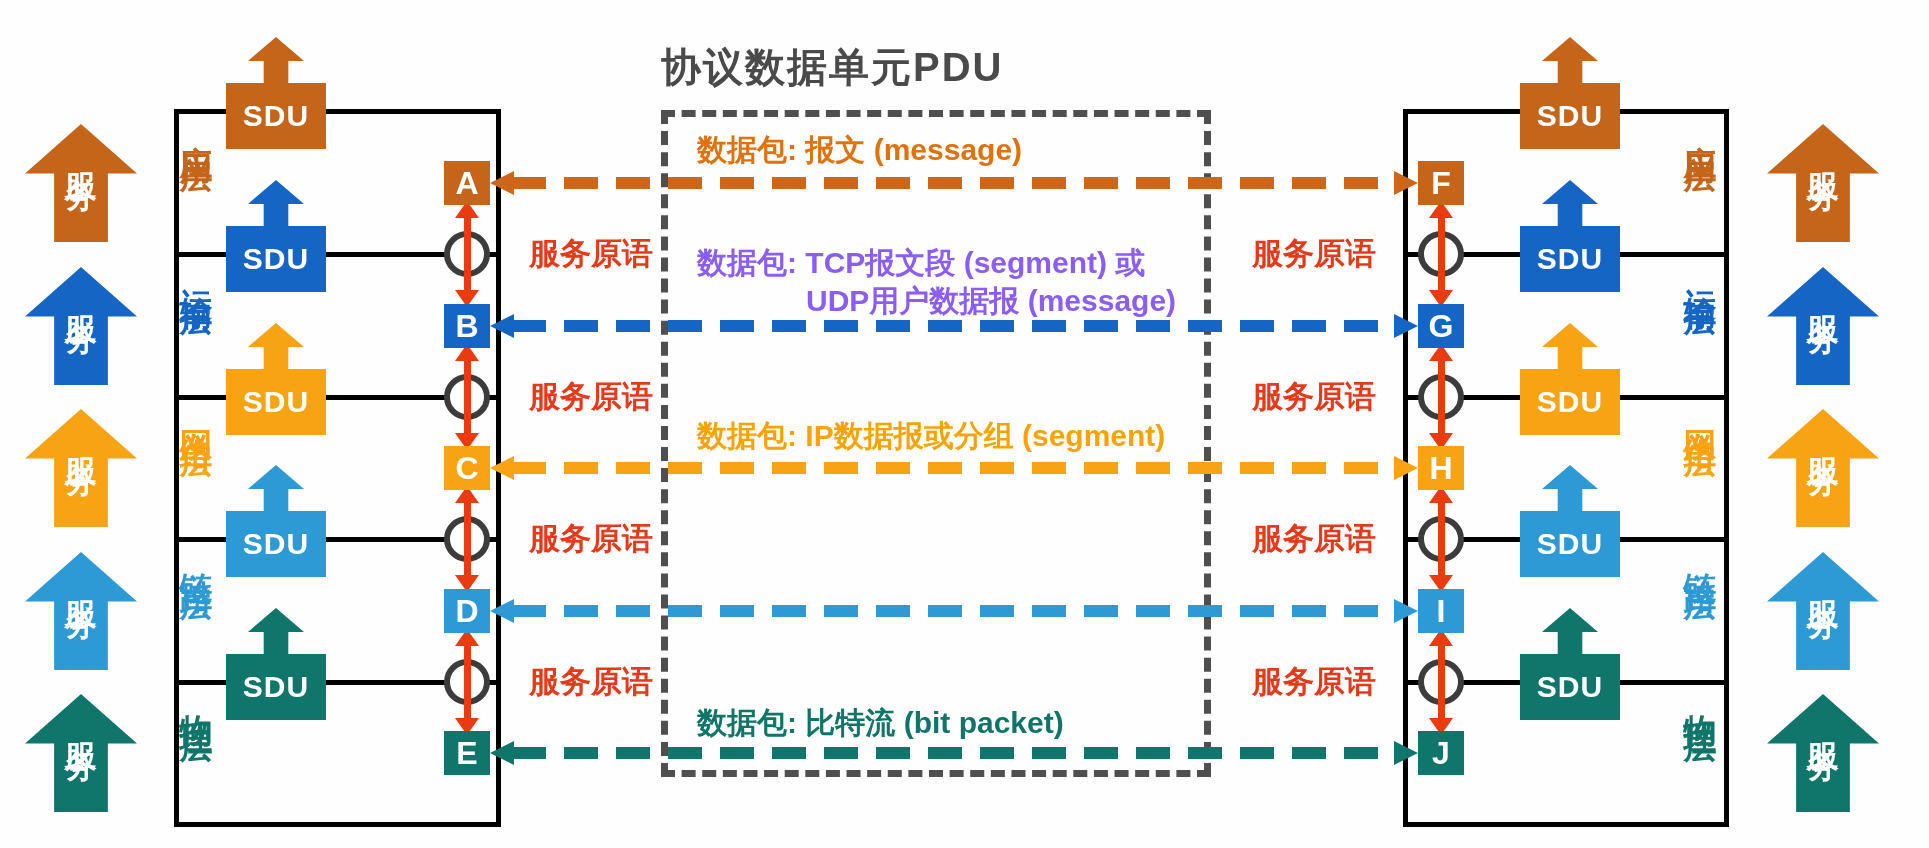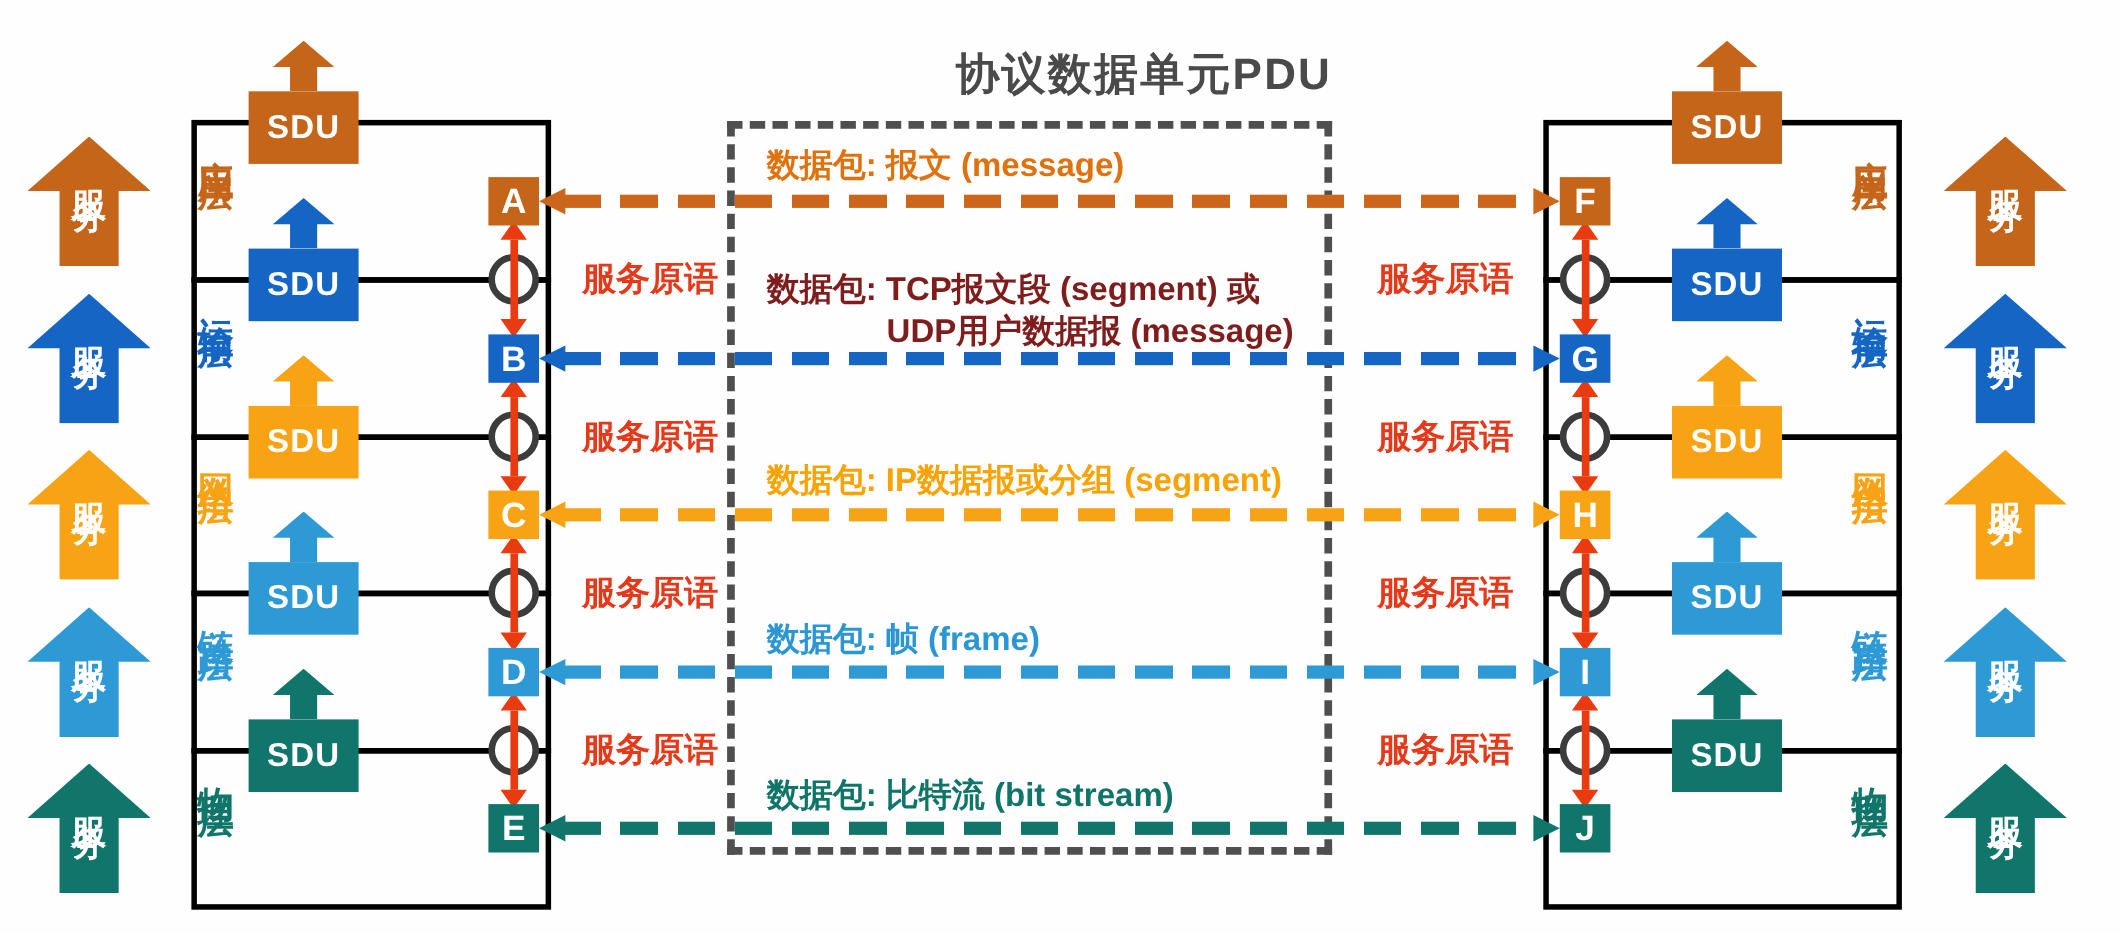--- a/index.html
+++ b/index.html
@@ -11,7 +11,7 @@
   .tx0{color:#c4651a}.tx1{color:#1566c4}.tx2{color:#f8a313}.tx3{color:#2e9ad5}.tx4{color:#10756a}
   .z1{z-index:1}.z2{z-index:2}.z3{z-index:3}.z4{z-index:4}.z5{z-index:5}
 
-  .title{position:absolute;left:661px;top:40px;width:550px;text-align:right;
+  .title{position:absolute;left:661px;top:40px;width:550px;text-align:left;
          font-size:40px;font-weight:bold;color:#4a4a4a;z-index:9;letter-spacing:2px;}
   .pdubox{position:absolute;left:661px;top:110px;width:550px;height:667px;
           border:7px dashed #4f4f4f;box-sizing:border-box;z-index:2;}

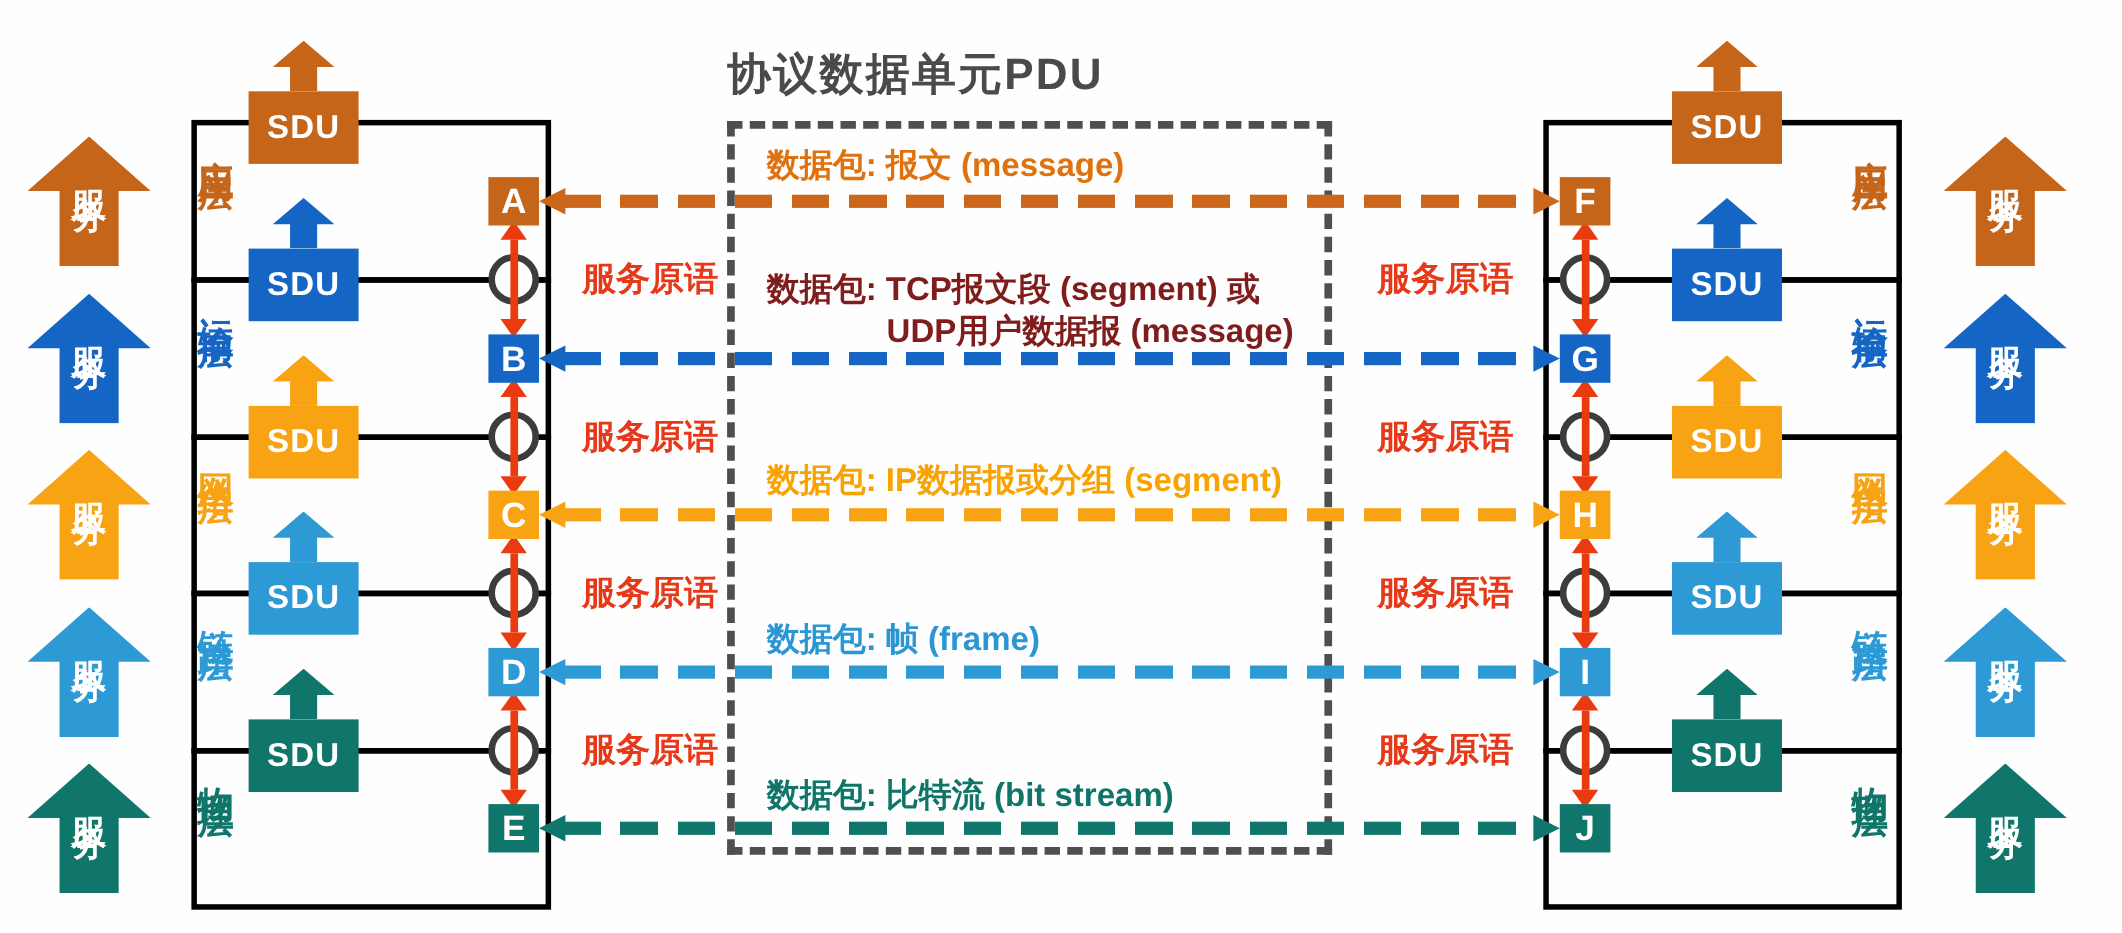--- a/index.html
+++ b/index.html
@@ -60,7 +60,7 @@
   .hl4{border-right-color:#10756a}.hr4{border-left-color:#10756a}
 
   .ptext{position:absolute;font-size:30px;font-weight:bold;white-space:nowrap;z-index:9;}
-  .pt0{color:#e0720e}.pt1{color:#7f1d1d}.pt2{color:#f9a303}.pt3{color:#2b96d4}.pt4{color:#0e7568}
+  .pt0{color:#e0720e}.pt1{color:#8b5cf6}.pt2{color:#f9a303}.pt3{color:#2b96d4}.pt4{color:#0e7568}
 </style>
 </head>
 <body>

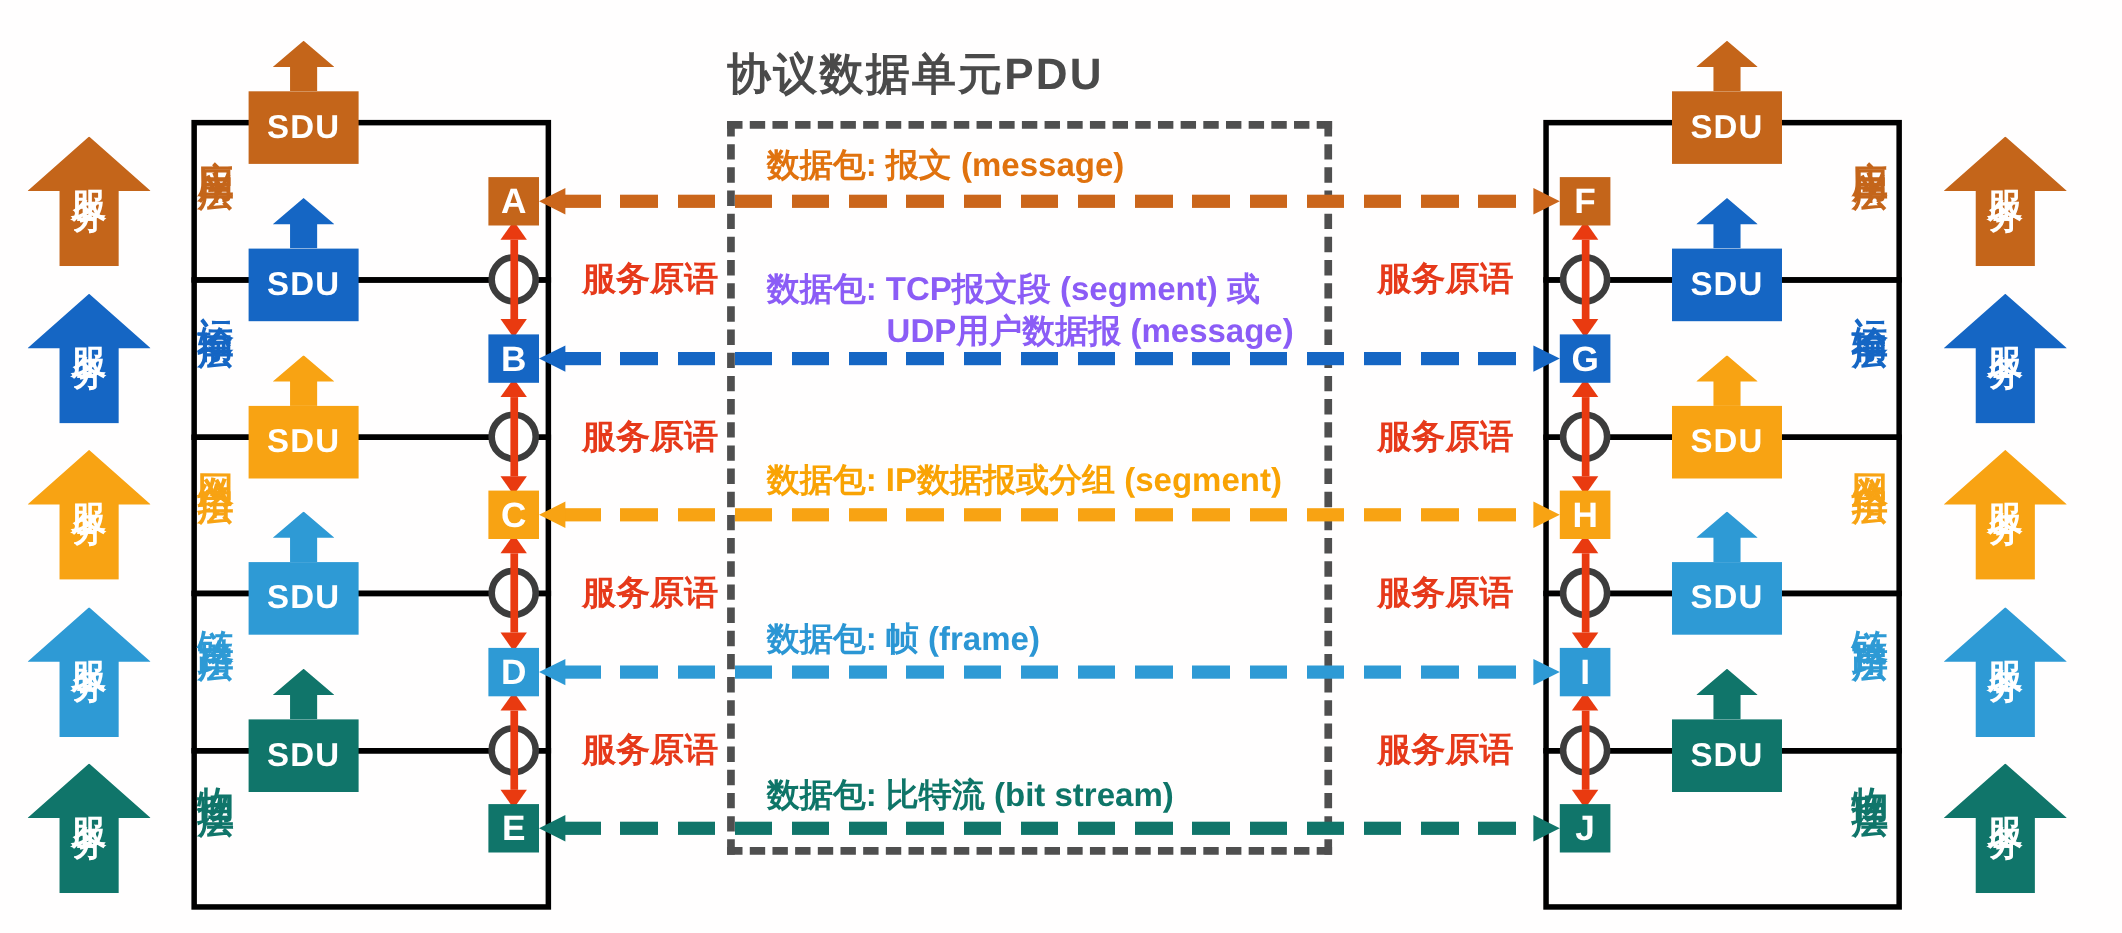--- a/index.html
+++ b/index.html
@@ -263,7 +263,6 @@
   <div class="ptext pt1" style="left:697px;top:243px">数据包: TCP报文段 (segment) 或</div>
   <div class="ptext pt1" style="left:806px;top:281px">UDP用户数据报 (message)</div>
   <div class="ptext pt2" style="left:697px;top:416px">数据包: IP数据报或分组 (segment)</div>
-  <div class="ptext pt3" style="left:697px;top:561px">数据包: 帧 (frame)</div>
   <div class="ptext pt4" style="left:697px;top:703px">数据包: 比特流 (bit stream)</div>
 
 </div>

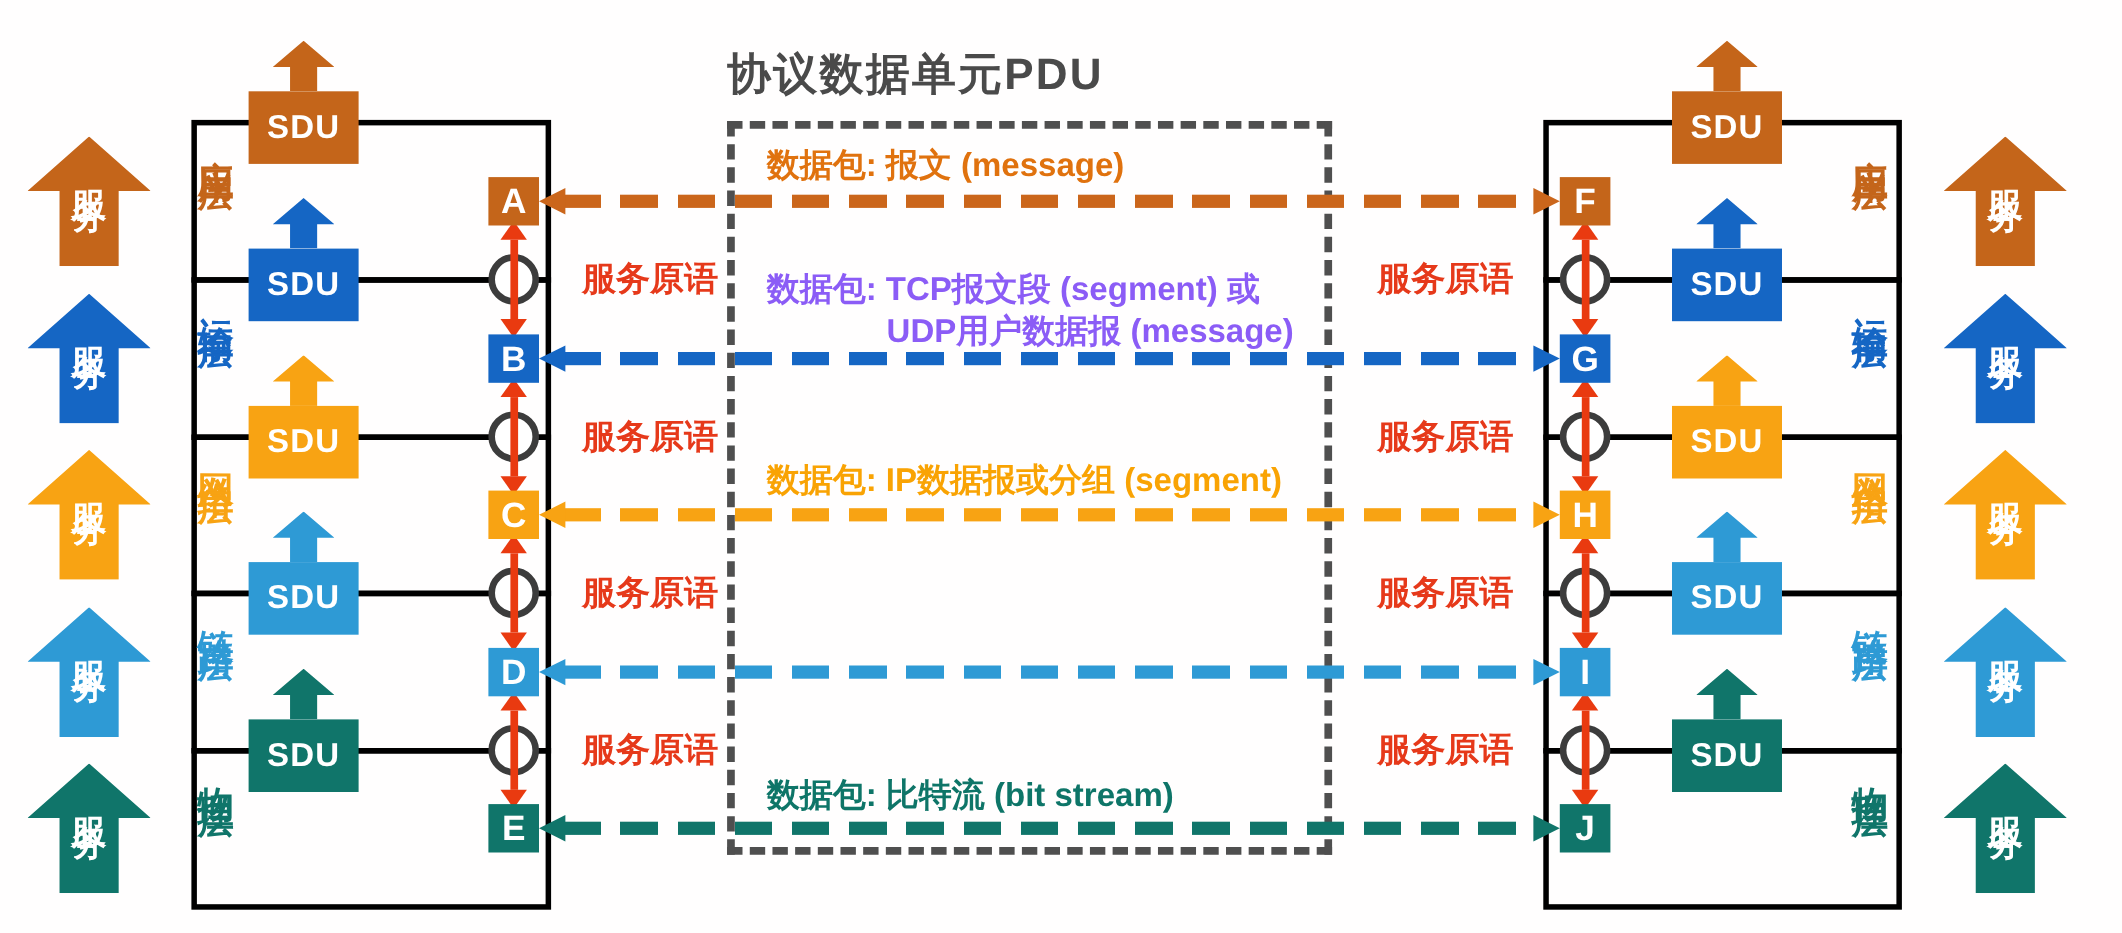--- a/index.html
+++ b/index.html
@@ -263,7 +263,7 @@
   <div class="ptext pt1" style="left:697px;top:243px">数据包: TCP报文段 (segment) 或</div>
   <div class="ptext pt1" style="left:806px;top:281px">UDP用户数据报 (message)</div>
   <div class="ptext pt2" style="left:697px;top:416px">数据包: IP数据报或分组 (segment)</div>
-  <div class="ptext pt4" style="left:697px;top:703px">数据包: 比特流 (bit stream)</div>
+  <div class="ptext pt4" style="left:697px;top:703px">数据包: 比特流 (bit packet)</div>
 
 </div>
 

